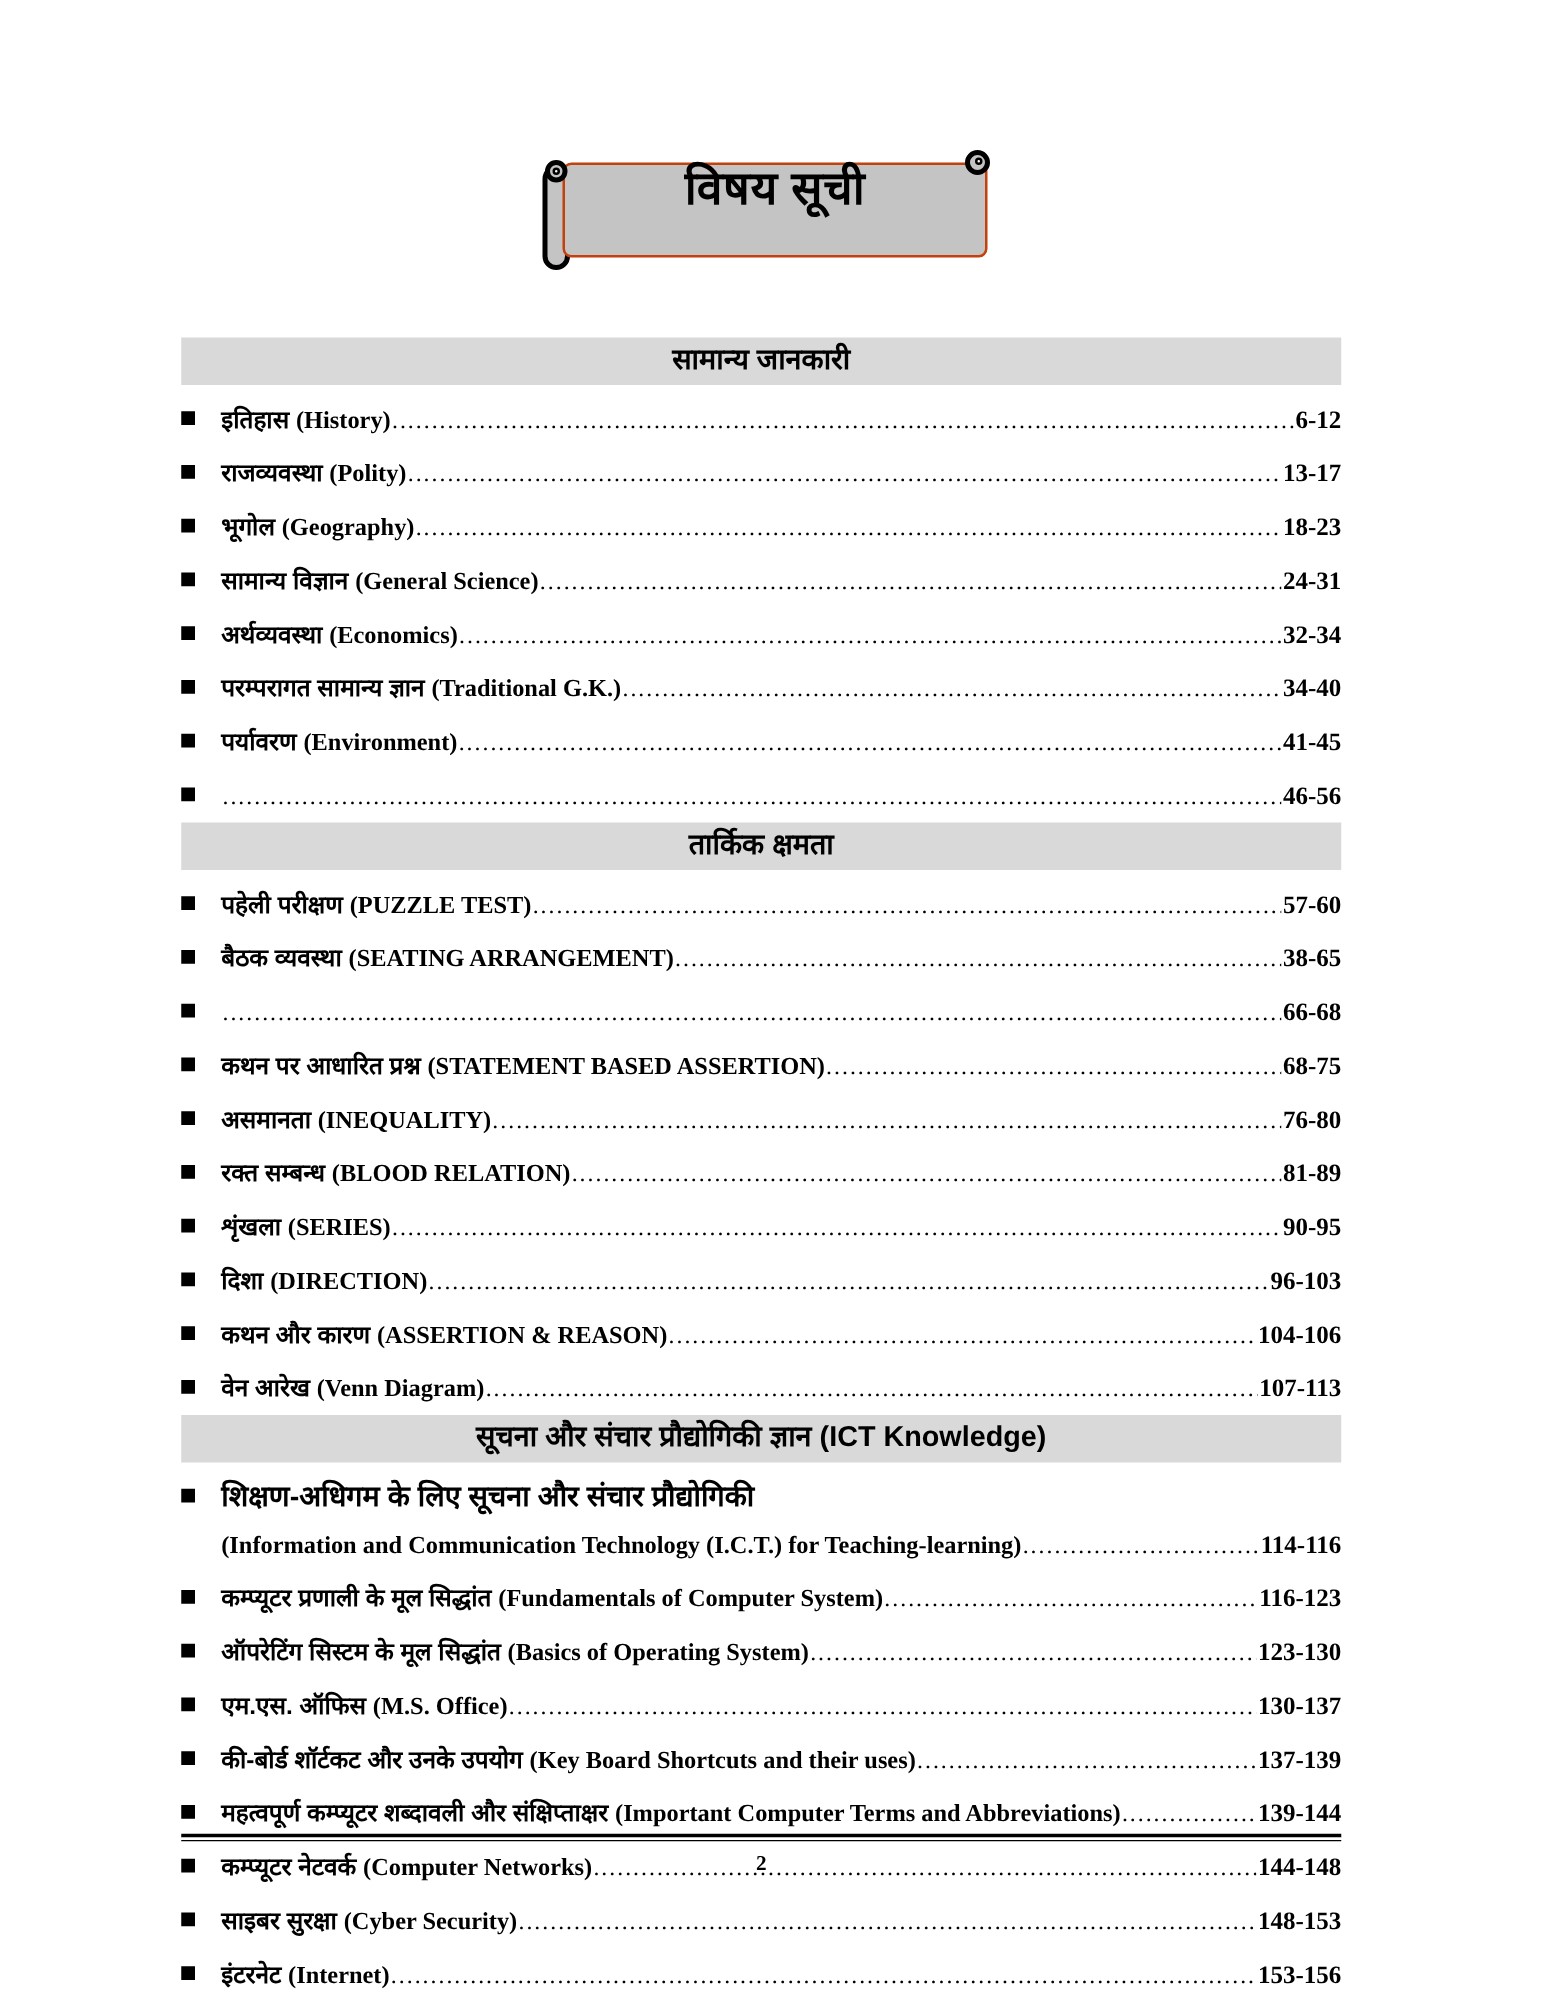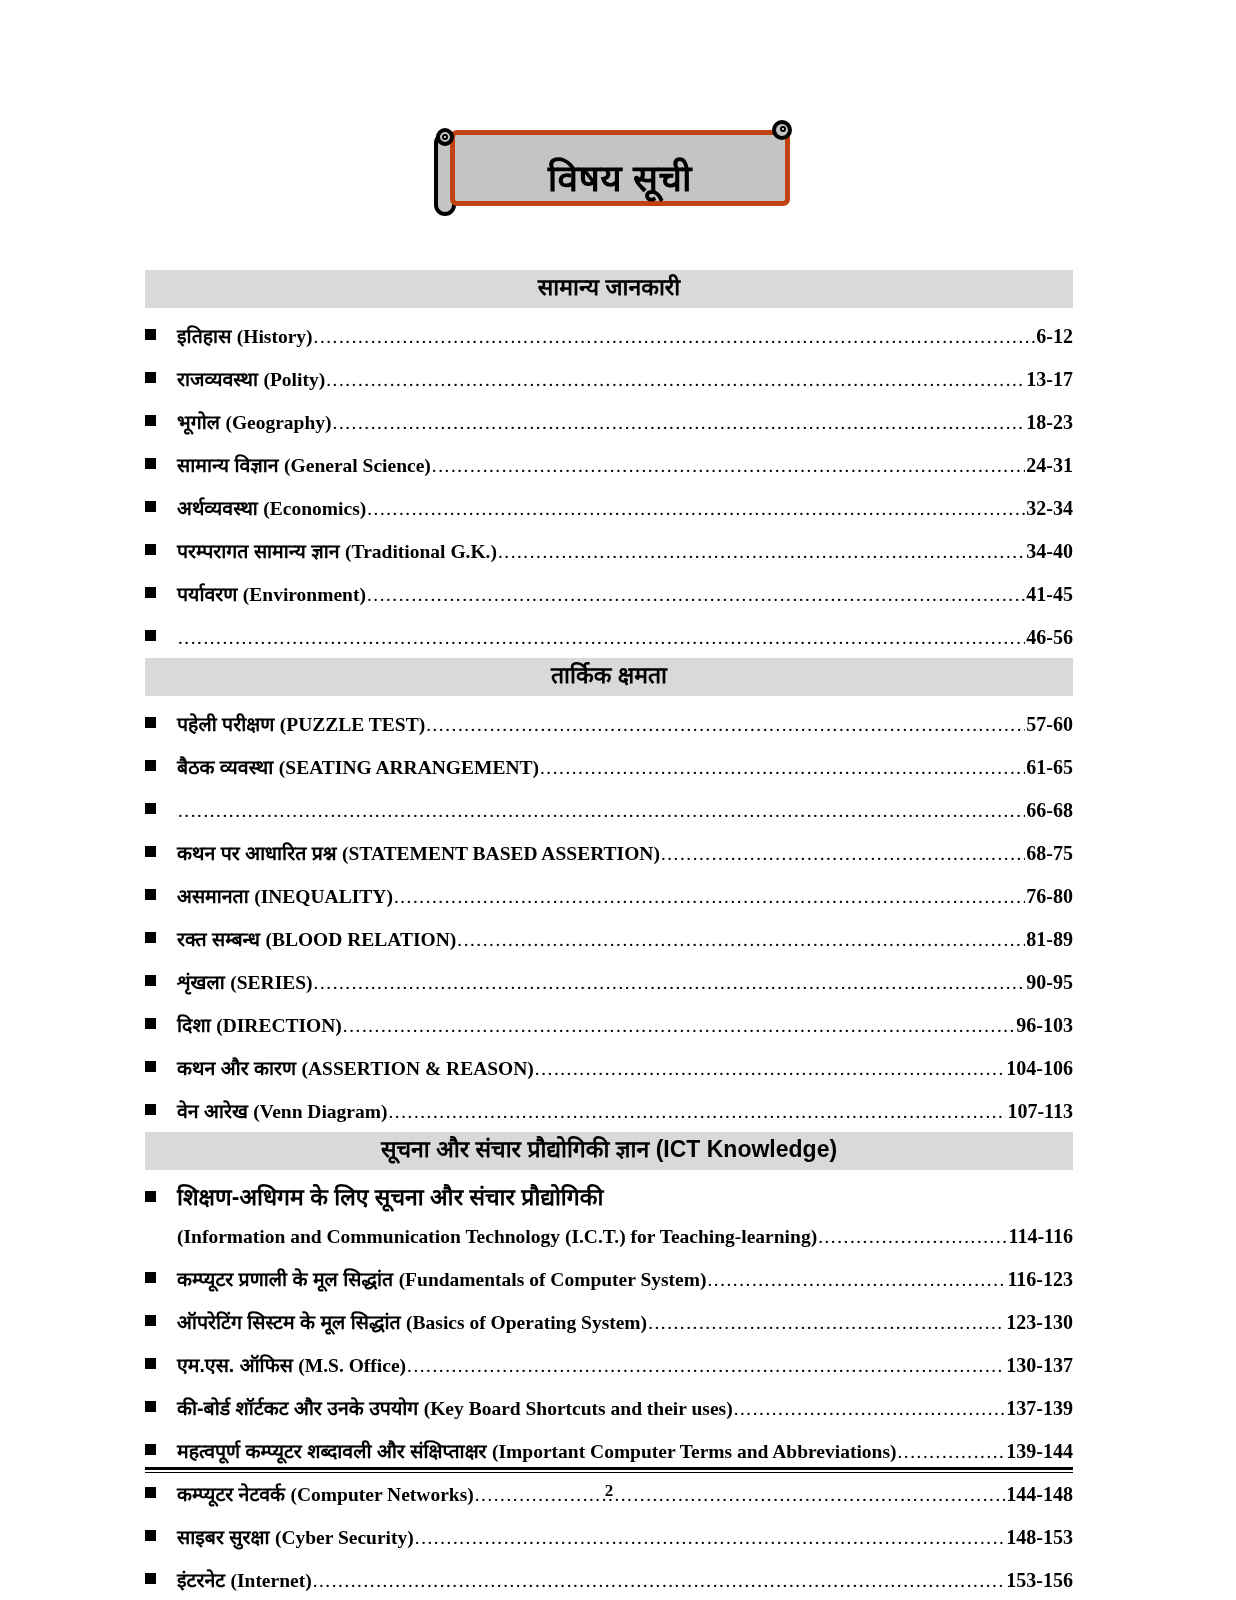--- a/index.html
+++ b/index.html
@@ -40,10 +40,10 @@
     width: 340px;
     height: 76px;
     background: #c4c4c4;
-    border: 5px solid #c2410c;
+    border: 2px solid #c2410c;
     border-radius: 7px;
     display: flex;
-    align-items: flex-end;
+    align-items: flex-start;
     justify-content: center;
   }
   .banner-title {

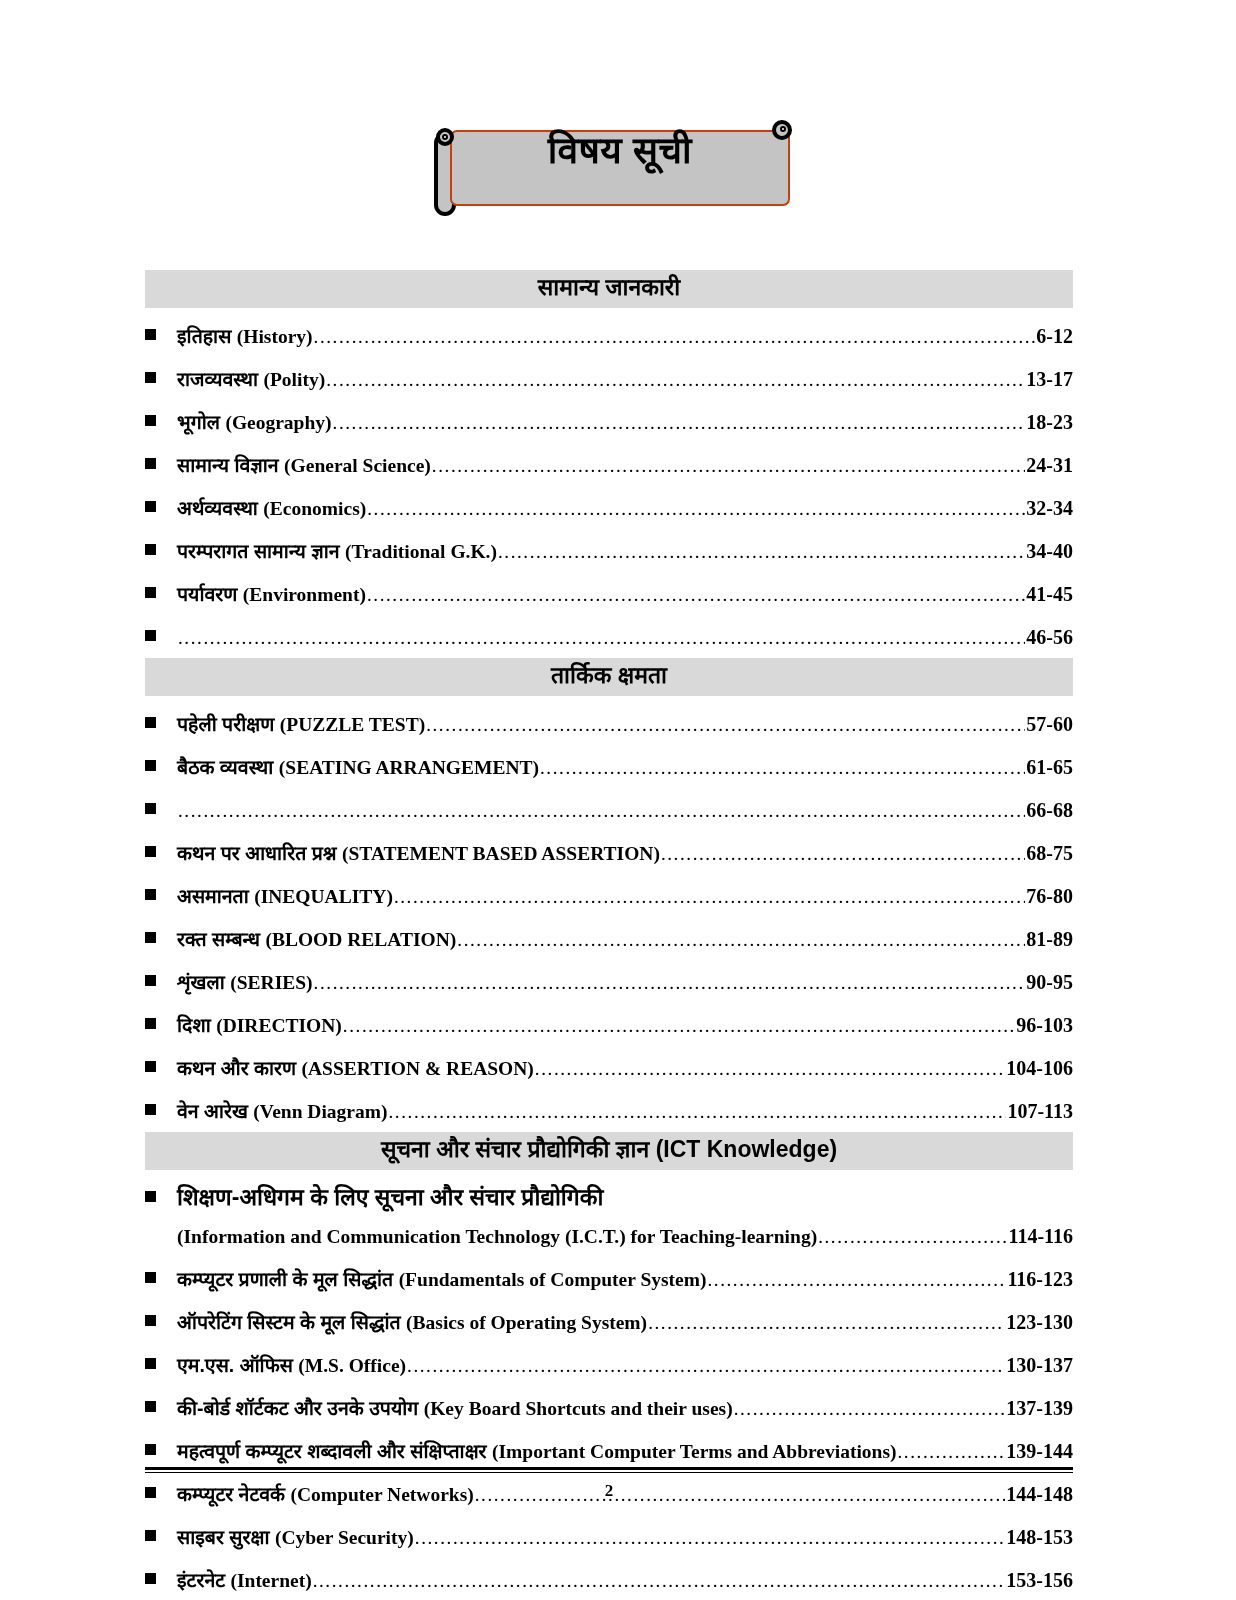--- a/index.html
+++ b/index.html
@@ -353,7 +353,7 @@
             <div class="toc-line">
               <span class="toc-label"><span class="hi">बैठक व्यवस्था </span><span class="en">(SEATING ARRANGEMENT)</span></span>
               <span class="toc-dots">...........................................................................................................................................................................................................................</span>
-              <span class="toc-pages">61-65</span>
+              <span class="toc-pages">38-65</span>
             </div>
           </div>
         </div>

